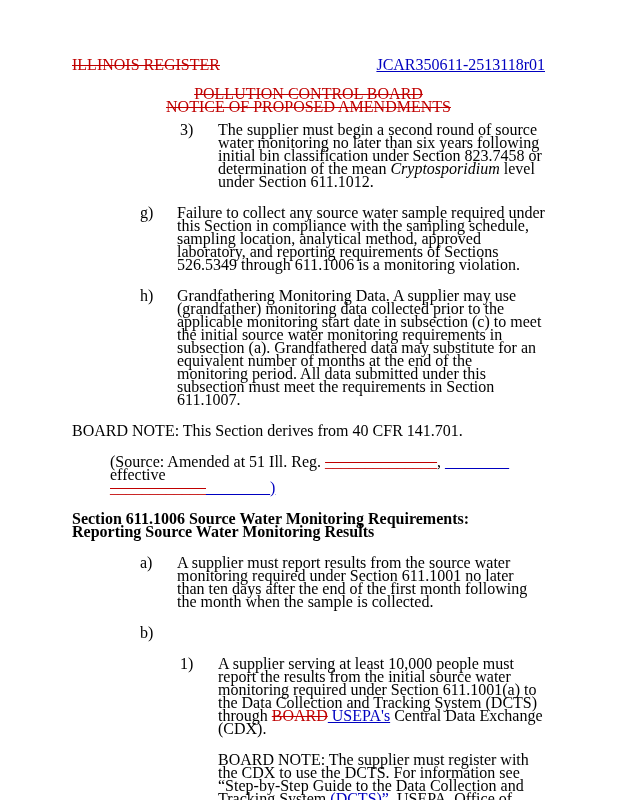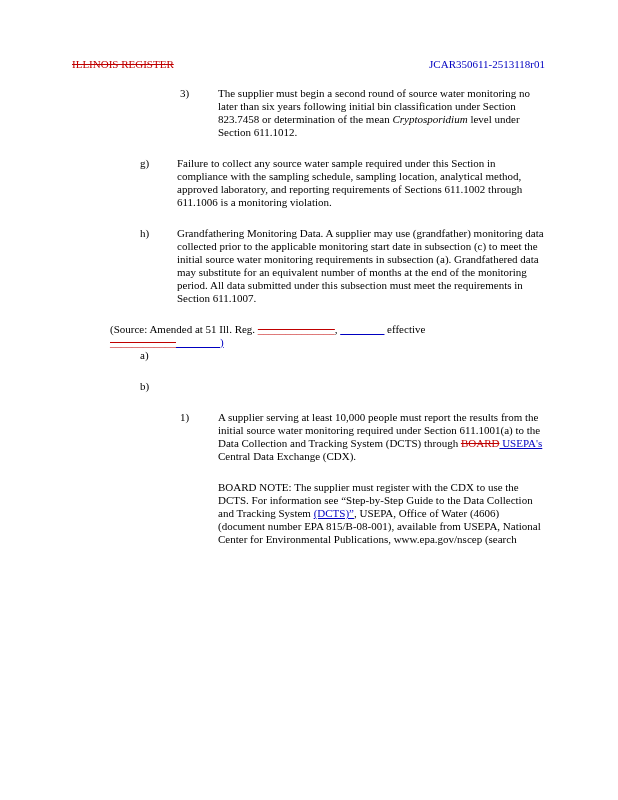--- a/index.html
+++ b/index.html
@@ -9,7 +9,7 @@
     width:618px; height:800px;
     background:#ffffff;
     font-family:"Liberation Serif", serif;
-    font-size:11px; line-height:13px;
+    font-size:16px; line-height:13px;
     color:#000000;
     padding:58px 73px 20px 72px;
     overflow:hidden;

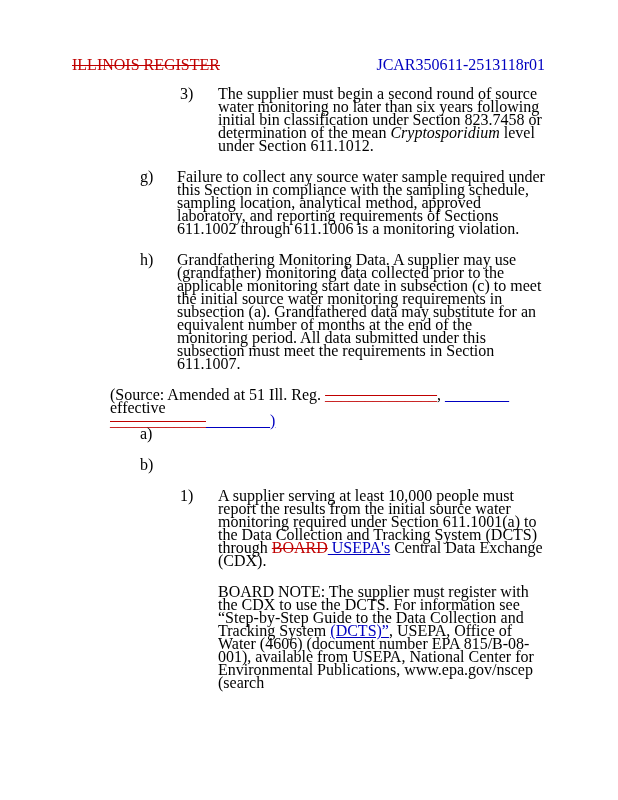--- a/index.html
+++ b/index.html
@@ -17,7 +17,7 @@
   .hdr-row { display:flex; justify-content:space-between; margin-bottom:16px; }
   .del  { color:#c00000; text-decoration:line-through; }
   .ins  { color:#0000c0; text-decoration:underline; }
-  .uline{ color:#0000c0; }
+  .uline{ color:#0000c0; text-decoration:underline; }
   .center { text-align:center; }
   .titles { margin-bottom:10px; }
   .row { display:flex; margin-bottom:18px; }

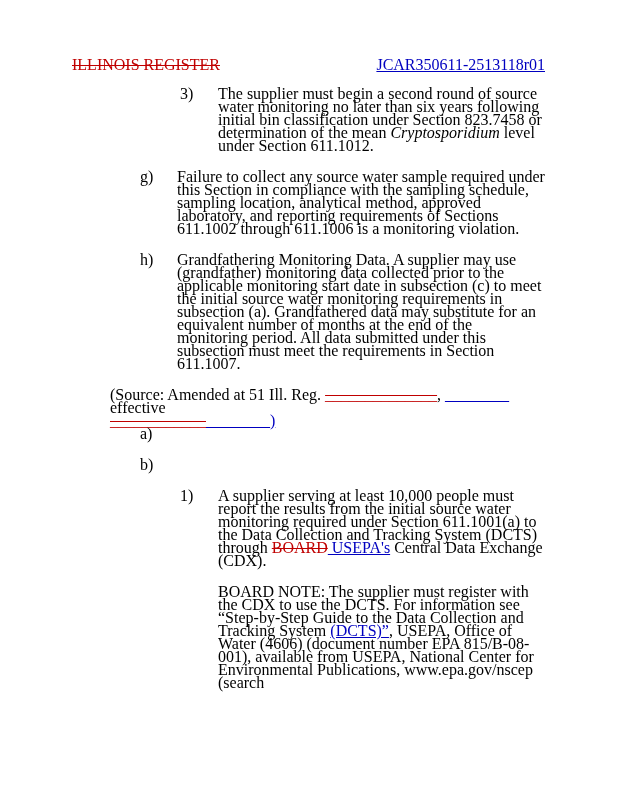--- a/index.html
+++ b/index.html
@@ -42,6 +42,10 @@
     <span class="uline">JCAR350611-2513118r01</span>
   </div>
 
+  <div class="titles">
+    <div class="center del">POLLUTION CONTROL BOARD</div>
+    <div class="center del">NOTICE OF PROPOSED AMENDMENTS</div>
+  </div>
 
   <div class="row number">
     <span class="lbl">3)</span>

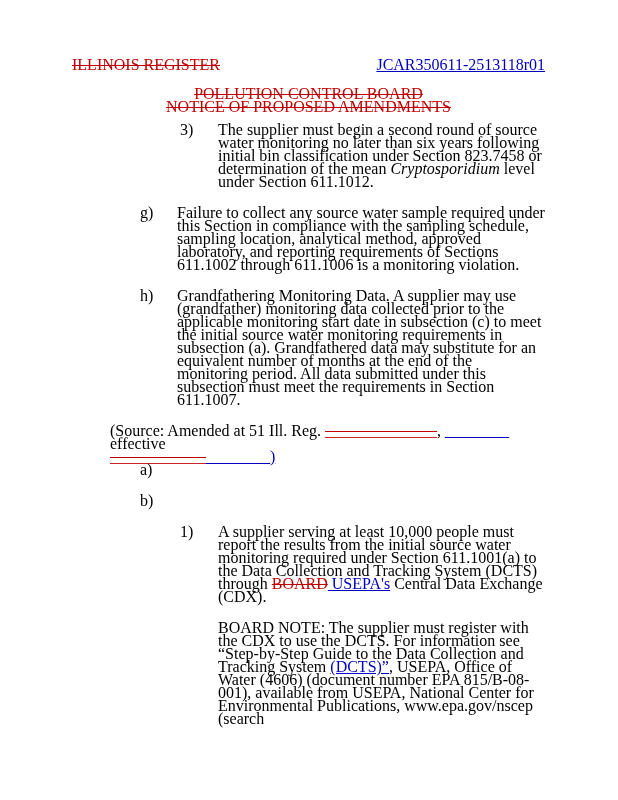--- a/index.html
+++ b/index.html
@@ -54,7 +54,7 @@
 
   <div class="row letter">
     <span class="lbl">g)</span>
-    <div class="txt">Failure to collect any source water sample required under this Section in compliance with the sampling schedule, sampling location, analytical method, approved laboratory, and reporting requirements of Sections 611.1002 through 611.1006 is a monitoring violation.</div>
+    <div class="txt">Failure to collect any source water sample required under this Section in compliance with the sampling schedule, sampling location, analytical method, approved laboratory, and reporting requirements of Sections 526.5349 through 611.1006 is a monitoring violation.</div>
   </div>
 
   <div class="row letter">

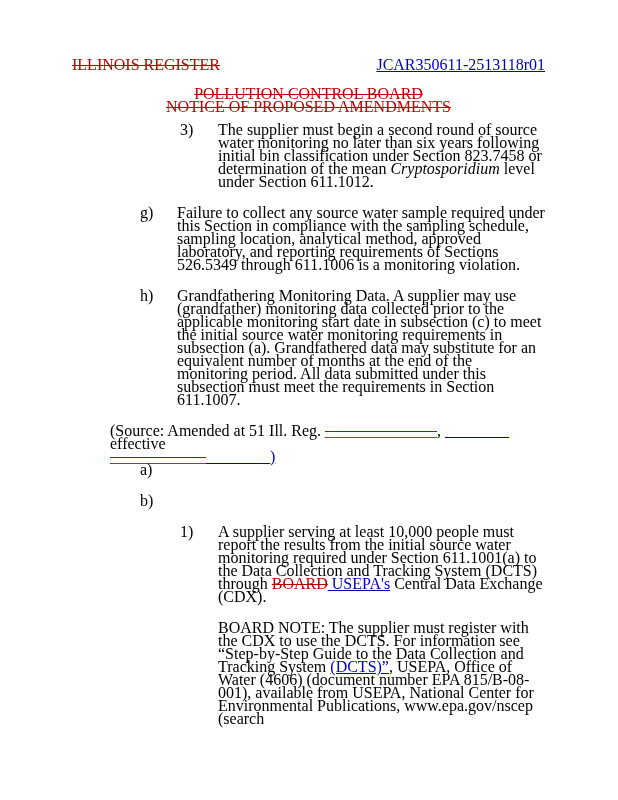--- a/index.html
+++ b/index.html
@@ -62,6 +62,7 @@
     <div class="txt">Grandfathering Monitoring Data.  A supplier may use (grandfather) monitoring data collected prior to the applicable monitoring start date in subsection (c) to meet the initial source water monitoring requirements in subsection (a).  Grandfathered data may substitute for an equivalent number of months at the end of the monitoring period.  All data submitted under this subsection must meet the requirements in Section 611.1007.</div>
   </div>
 
+  <div class="note-top">BOARD NOTE:  This Section derives from 40 CFR 141.701.</div>
 
   <div class="source-block">
     <span>(Source:  Amended at 51 Ill. Reg. </span><span class="del">______________</span><span>, </span><span class="ins">________</span><span> effective</span><br>

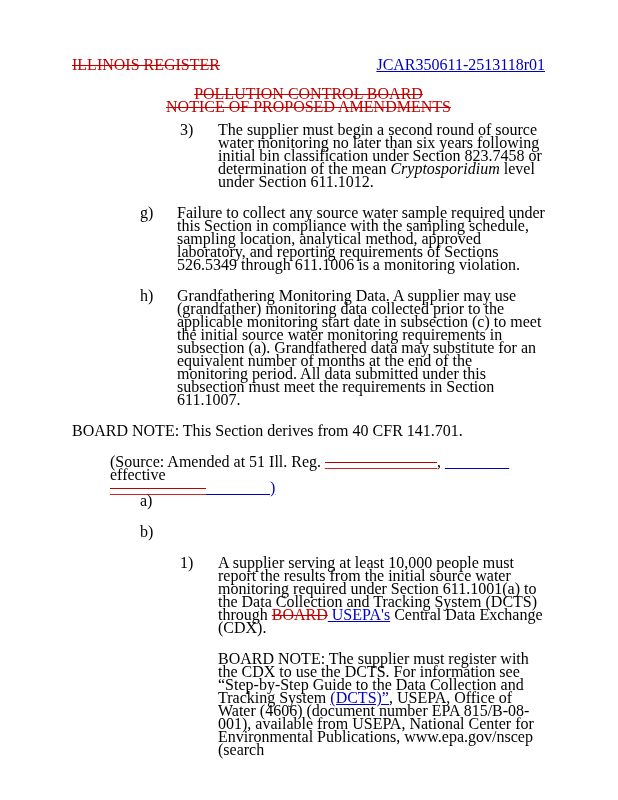--- a/index.html
+++ b/index.html
@@ -27,7 +27,7 @@
   .row.number .lbl { flex:0 0 38px; }
   .txt { flex:1; }
   .note-top { margin-bottom:18px; }
-  .source-block { margin-left:38px; }
+  .source-block { margin-left:38px; margin-bottom:18px; }
   .section-heading { font-weight:bold; max-width:450px; margin-bottom:18px; }
   .note-nested { margin-left:146px; width:327px; margin-bottom:8px; }
   .ital { font-style:italic; }

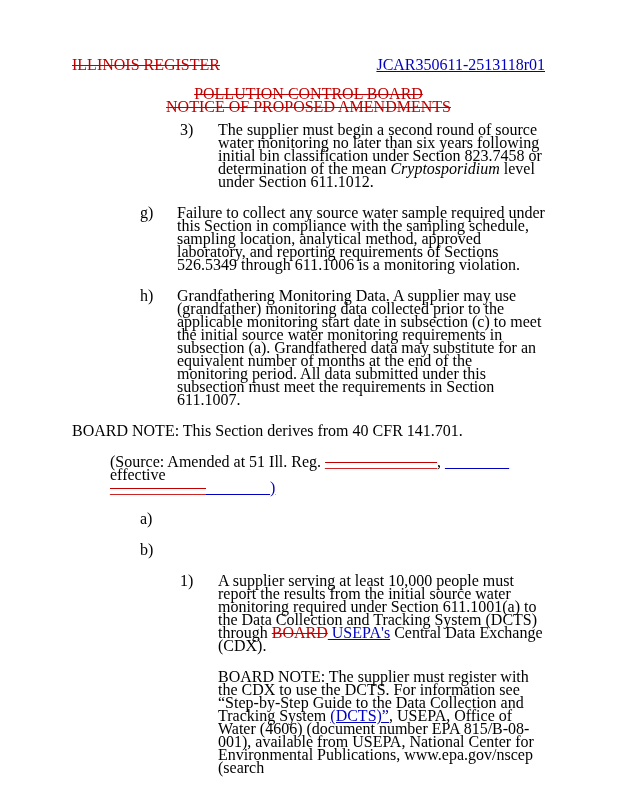--- a/index.html
+++ b/index.html
@@ -69,6 +69,7 @@
     <span class="del">____________</span><span class="ins">________</span><span class="ins">)</span>
   </div>
 
+  <div class="section-heading">Section 611.1006  Source Water Monitoring Requirements:  Reporting Source Water Monitoring Results</div>
 
   <div class="row letter">
     <span class="lbl">a)</span>

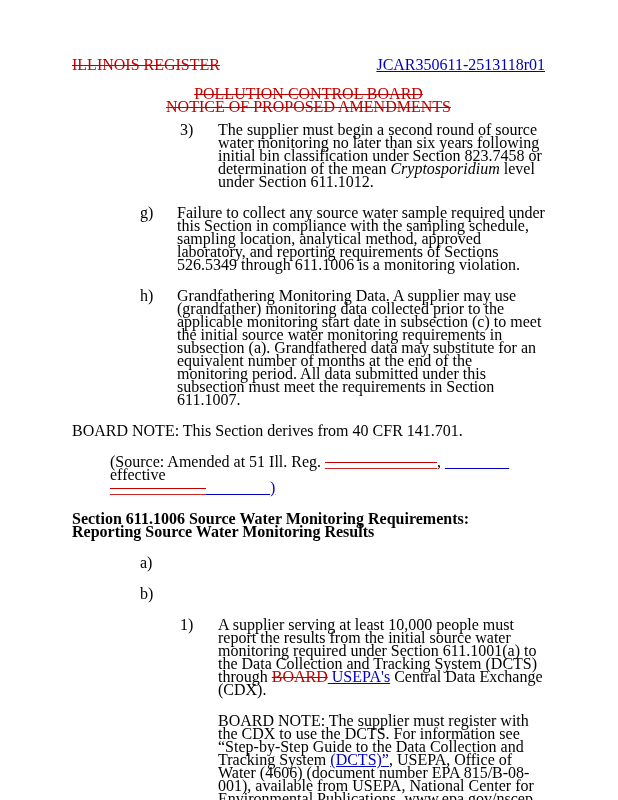--- a/index.html
+++ b/index.html
@@ -73,6 +73,7 @@
 
   <div class="row letter">
     <span class="lbl">a)</span>
+    <div class="txt">A supplier must report results from the source water monitoring required under Section 611.1001 no later than ten days after the end of the first month following the month when the sample is collected.</div>
   </div>
 
   <div class="row letter">

